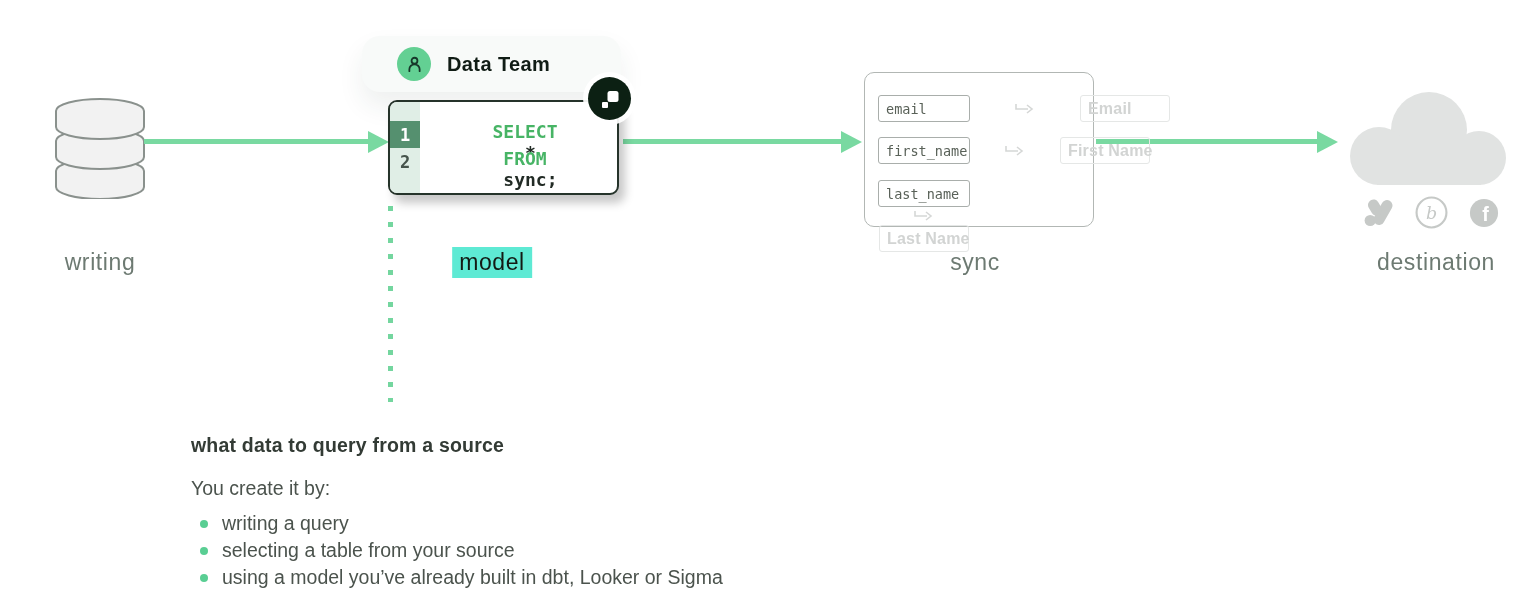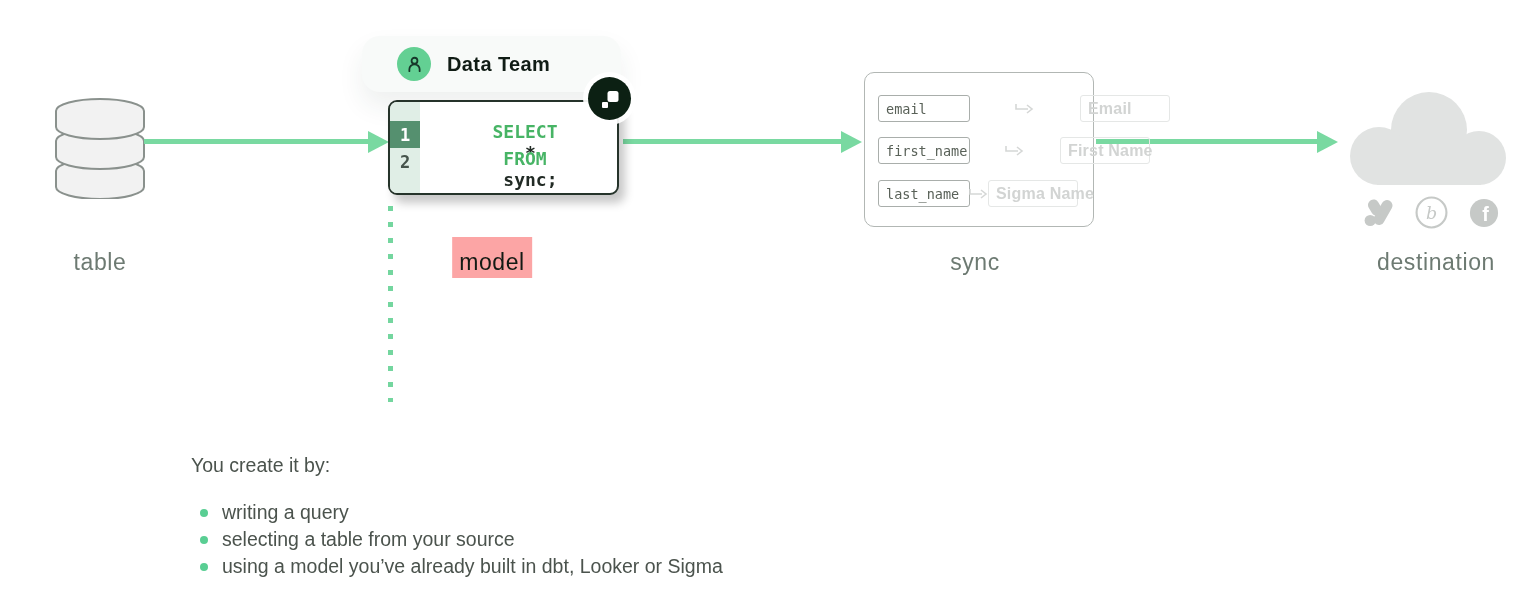--- a/index.html
+++ b/index.html
@@ -65,7 +65,7 @@
   .sync-box { position:absolute; left:848px; top:72px; width:230px; height:155px;
     background:#ffffff; border:1.5px solid #b2b7b4; border-radius:10px; }
   .map-row { position:absolute; left:13px; display:flex; align-items:center; }
-  .map-row.r0 { top:22px;gap:46px; } .map-row.r1 { top:64px;gap:36px; } .map-row.r2 { top:107px; }
+  .map-row.r0 { top:22px;gap:46px; } .map-row.r1 { top:64px;gap:36px; } .map-row.r2 { top:107px;flex-direction:column; }
   .src-field { width:92px; height:27px; background:#fff; border:1.3px solid #a9aeab;
     border-radius:3px; display:flex; align-items:center; padding-left:7px;
     font-family:"DejaVu Sans Mono", monospace; font-size:13.5px; color:#596158; }

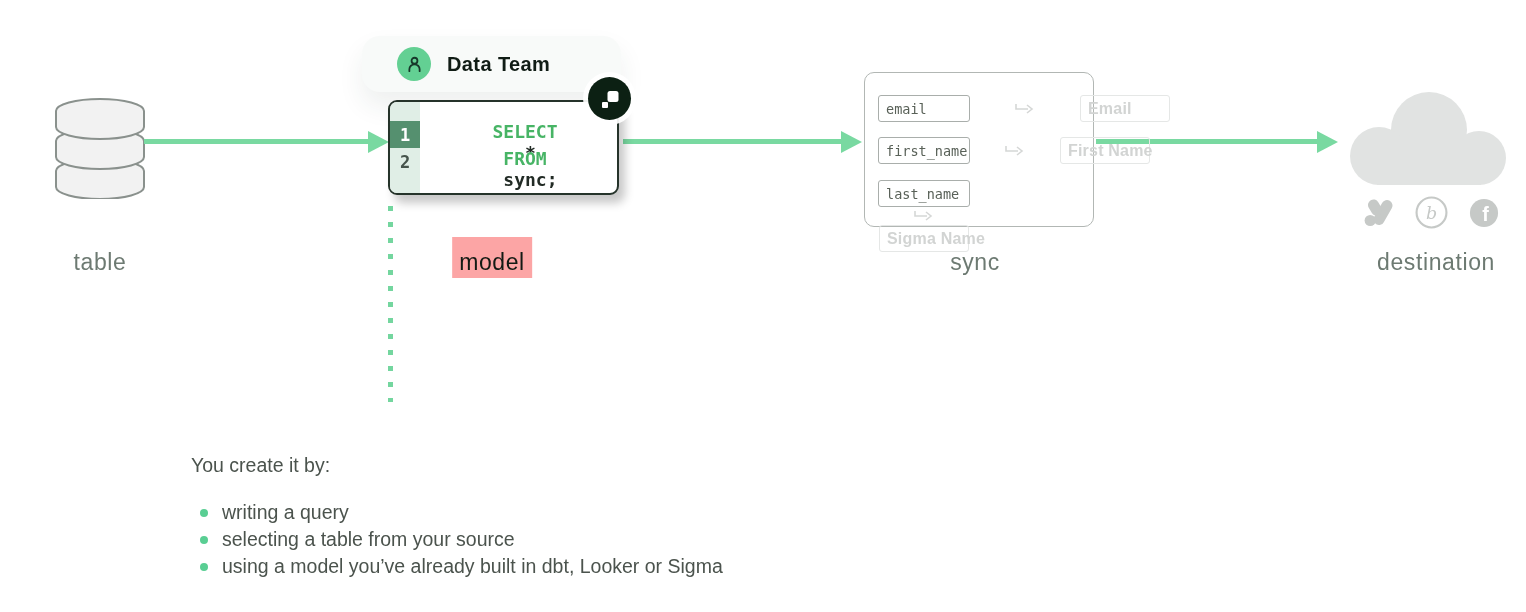--- a/index.html
+++ b/index.html
@@ -165,7 +165,7 @@
             <path d="M1 4 V9 H13 M12 5 L17 9 L12 13" fill="none" stroke="#d5d7d6" stroke-width="1.6"></path>
           </svg>
         </span>
-      <div class="dst-field">Sigma Name</div>
+      <div class="dst-field">Last Name</div>
     </div>
   </div>
 

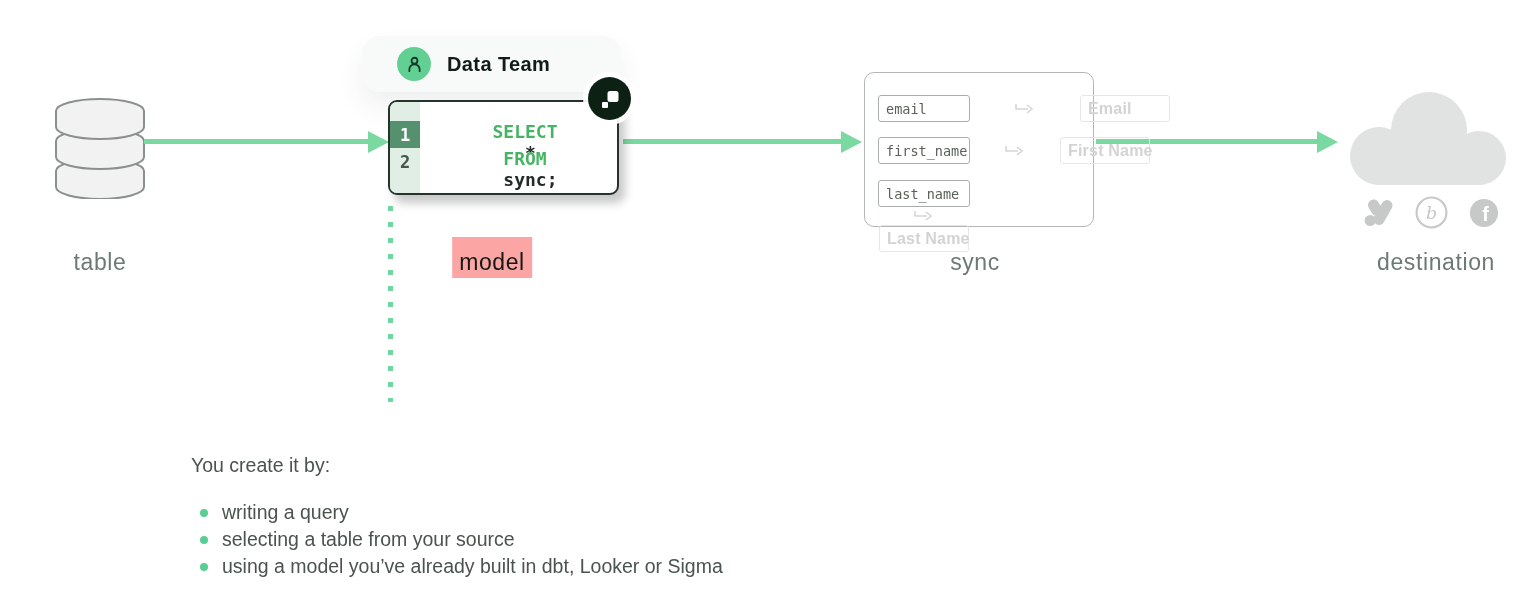--- a/index.html
+++ b/index.html
@@ -203,7 +203,7 @@
     </span>
   </div>
 
-  <div class="stage-label" style="left:84px">table</div>
+  <div class="stage-label" style="left:84px">writing</div>
   <div class="stage-label model" style="left:476px"><span>model</span></div>
   <div class="stage-label" style="left:959px">sync</div>
   <div class="stage-label" style="left:1420px">destination</div>

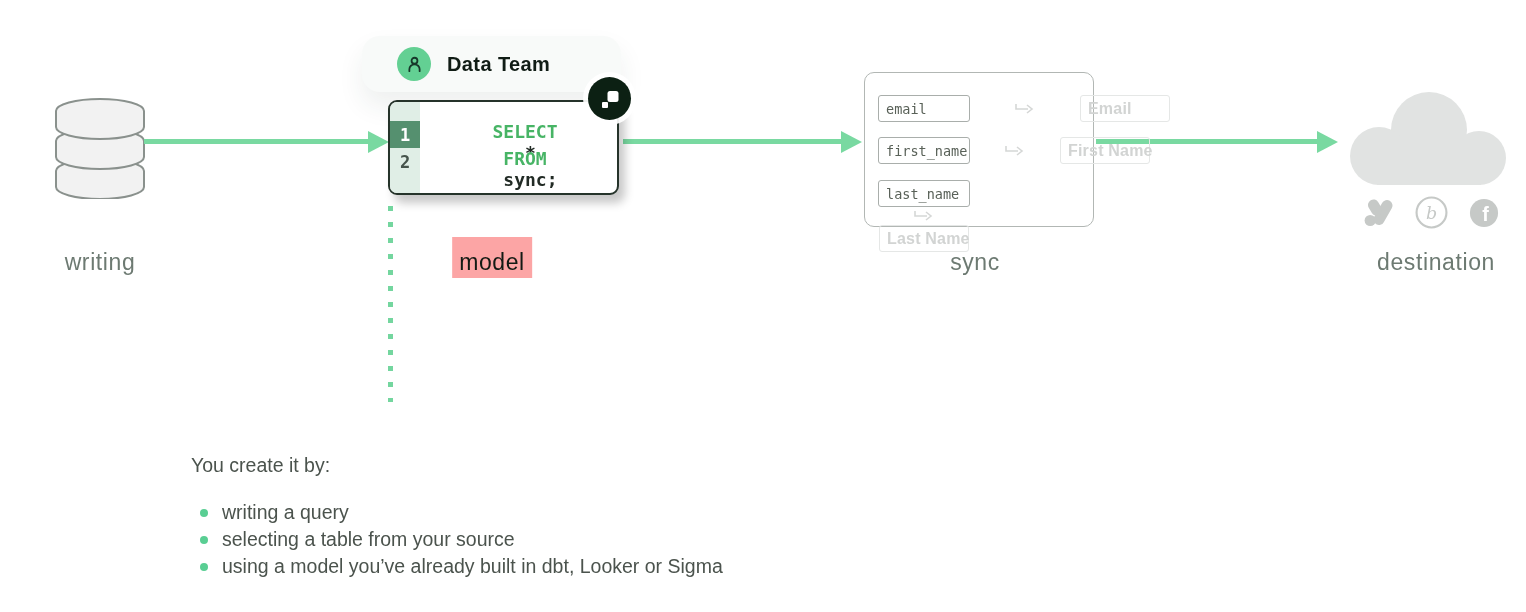--- a/index.html
+++ b/index.html
@@ -11,7 +11,7 @@
   .stage-label { position:absolute; top:249px; transform:translateX(-50%);
     font-size:23px; letter-spacing:.6px; color:#6d7a72; white-space:nowrap; }
   .stage-label.model { color:#131a14; }
-  .stage-label.model span { background:#fca5a5; padding:12px 7px 3px 7px; }
+  .stage-label.model span { background:#5eead4; padding:2px 7px 3px 7px; }
 
   
   .arrow { position:absolute; height:5px; background:#79d9a1; }

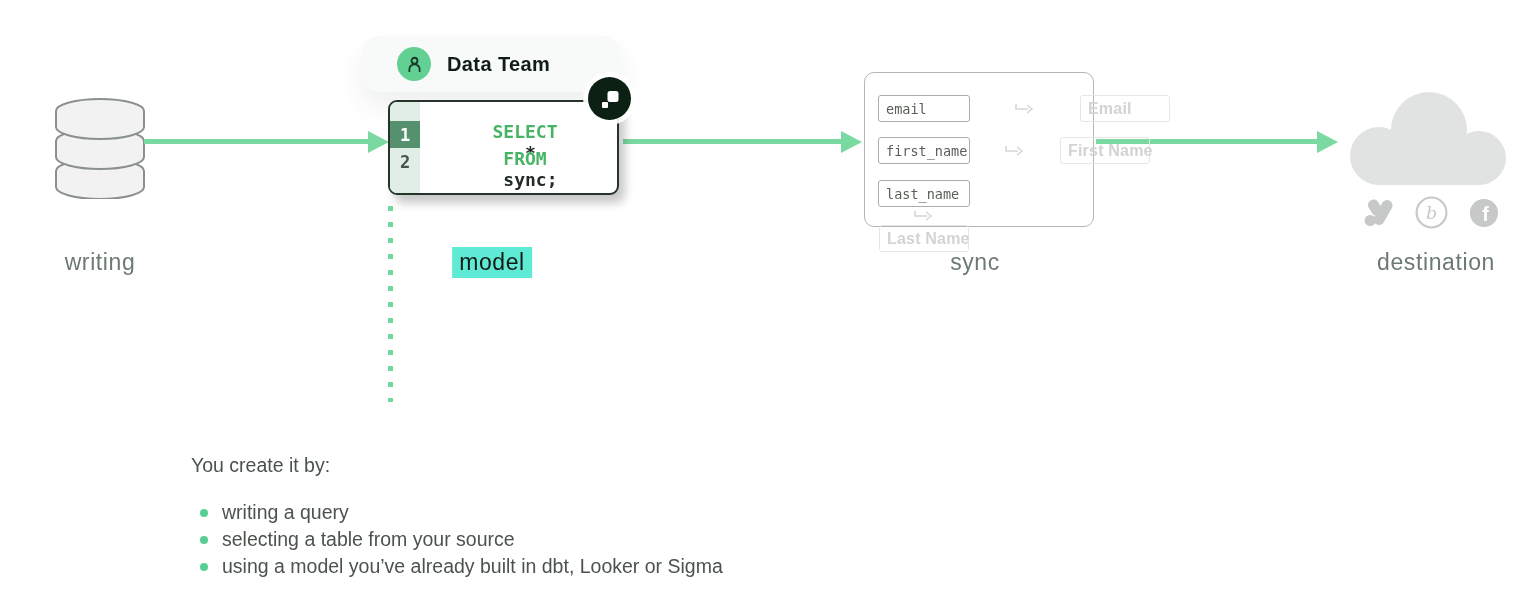--- a/index.html
+++ b/index.html
@@ -209,6 +209,7 @@
   <div class="stage-label" style="left:1420px">destination</div>
 
   <div class="note">
+    <div class="note-heading">what data to query from a source</div>
     <div class="note-intro">You create it by:</div>
     <ul class="note-list">
       <li>writing a query</li>

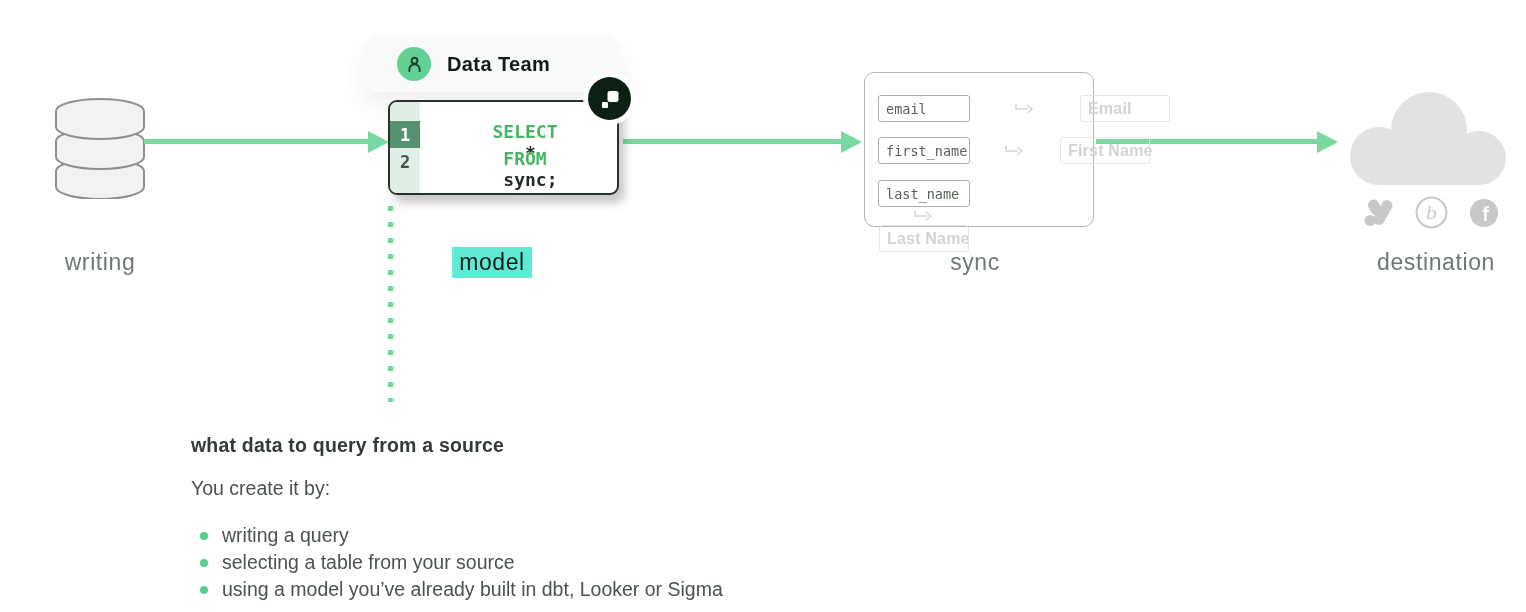--- a/index.html
+++ b/index.html
@@ -84,7 +84,7 @@
   .note { position:absolute; left:175px; top:434px; width:700px; }
   .note-heading { font-size:19.5px; font-weight:700; color:#333b35; letter-spacing:.2px; }
   .note-intro { margin-top:20px; font-size:19.5px; color:#4b534d; }
-  .note-list { margin-top:22px; list-style:none; }
+  .note-list { margin-top:10px; list-style:none; }
   .note-list li { position:relative; padding-left:31px; font-size:19.5px;
     color:#4b534d; line-height:27px; }
   .note-list li::before { content:""; position:absolute; left:9px; top:10px;

